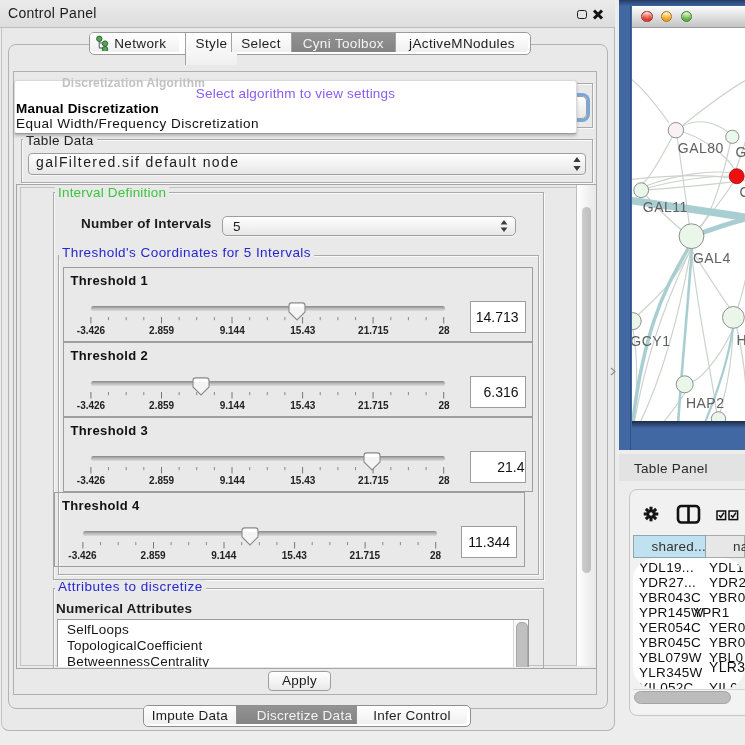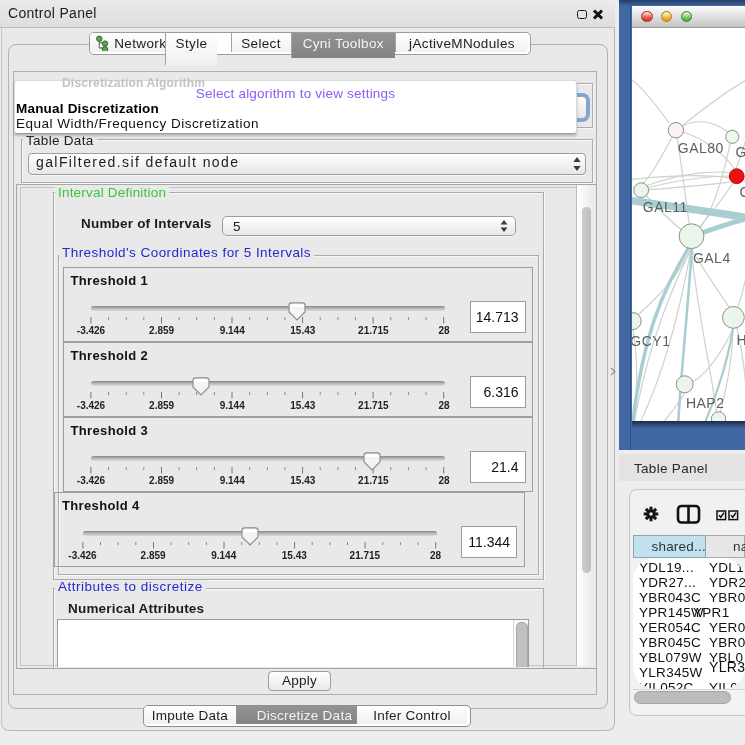--- a/index.html
+++ b/index.html
@@ -25,7 +25,7 @@
 <div class="abs" style="left:13px;top:71px;width:582px;height:622px;border:1px solid #b0b0b0;background:#e9e9e9;"></div>
 <div class="abs" style="left:89px;top:32px;width:440px;height:21px;border:1px solid #9c9c9c;border-radius:5px;background:#fff;"></div>
 <div class="abs" style="left:90px;top:33px;width:88.5px;height:19px;background:linear-gradient(180deg,#ffffff,#f0f0f0);border-radius:4px 0 0 4px;box-sizing:border-box;text-align:center;line-height:22px;font-size:13.5px;letter-spacing:0.35px;color:#1d1d1d;padding-left:12px;white-space:nowrap;">Network</div>
-<div class="abs" style="left:165px;top:33px;width:52.0px;height:32px;background:linear-gradient(180deg,#ffffff,#f0f0f0);border-radius:0 0 0 0;border-left:1px solid #a3a3a3;box-sizing:border-box;text-align:center;line-height:22px;font-size:13.5px;letter-spacing:0.35px;color:#1d1d1d;white-space:nowrap;">Style</div>
+<div class="abs" style="left:185px;top:33px;width:52.0px;height:32px;background:linear-gradient(180deg,#ffffff,#f0f0f0);border-radius:0 0 0 0;border-left:1px solid #a3a3a3;box-sizing:border-box;text-align:center;line-height:22px;font-size:13.5px;letter-spacing:0.35px;color:#1d1d1d;white-space:nowrap;">Style</div>
 <div class="abs" style="left:230.5px;top:33px;width:60.0px;height:19px;background:linear-gradient(180deg,#ffffff,#f0f0f0);border-radius:0 0 0 0;border-left:1px solid #a3a3a3;box-sizing:border-box;text-align:center;line-height:22px;font-size:13.5px;letter-spacing:0.35px;color:#1d1d1d;white-space:nowrap;">Select</div>
 <div class="abs" style="left:290.5px;top:33px;width:104.5px;height:25px;background:linear-gradient(180deg,#939393,#838383);border-radius:0 0 0 0;border-left:1px solid #a3a3a3;box-sizing:border-box;text-align:center;line-height:22px;font-size:13.5px;letter-spacing:0.35px;color:#f4f4f4;white-space:nowrap;">Cyni Toolbox</div>
 <div class="abs" style="left:395px;top:33px;width:133px;height:19px;background:linear-gradient(180deg,#ffffff,#f0f0f0);border-radius:0 4px 4px 0;border-left:1px solid #a3a3a3;box-sizing:border-box;text-align:center;line-height:22px;font-size:13.5px;letter-spacing:0.35px;color:#1d1d1d;white-space:nowrap;">jActiveMNodules</div>

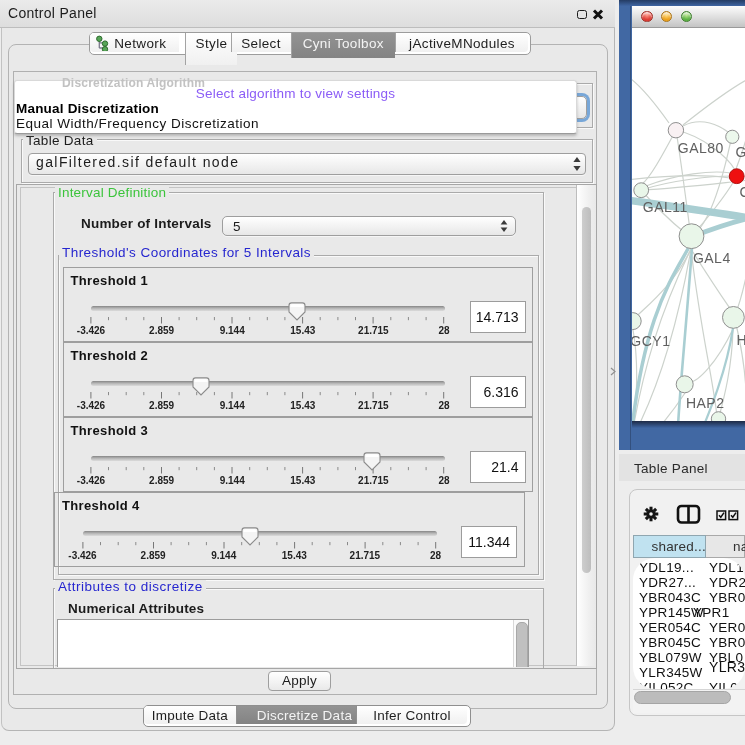--- a/index.html
+++ b/index.html
@@ -27,7 +27,7 @@
 <div class="abs" style="left:90px;top:33px;width:88.5px;height:19px;background:linear-gradient(180deg,#ffffff,#f0f0f0);border-radius:4px 0 0 4px;box-sizing:border-box;text-align:center;line-height:22px;font-size:13.5px;letter-spacing:0.35px;color:#1d1d1d;padding-left:12px;white-space:nowrap;">Network</div>
 <div class="abs" style="left:185px;top:33px;width:52.0px;height:32px;background:linear-gradient(180deg,#ffffff,#f0f0f0);border-radius:0 0 0 0;border-left:1px solid #a3a3a3;box-sizing:border-box;text-align:center;line-height:22px;font-size:13.5px;letter-spacing:0.35px;color:#1d1d1d;white-space:nowrap;">Style</div>
 <div class="abs" style="left:230.5px;top:33px;width:60.0px;height:19px;background:linear-gradient(180deg,#ffffff,#f0f0f0);border-radius:0 0 0 0;border-left:1px solid #a3a3a3;box-sizing:border-box;text-align:center;line-height:22px;font-size:13.5px;letter-spacing:0.35px;color:#1d1d1d;white-space:nowrap;">Select</div>
-<div class="abs" style="left:290.5px;top:33px;width:104.5px;height:25px;background:linear-gradient(180deg,#939393,#838383);border-radius:0 0 0 0;border-left:1px solid #a3a3a3;box-sizing:border-box;text-align:center;line-height:22px;font-size:13.5px;letter-spacing:0.35px;color:#f4f4f4;white-space:nowrap;">Cyni Toolbox</div>
+<div class="abs" style="left:290.5px;top:33px;width:104.5px;height:19px;background:linear-gradient(180deg,#939393,#838383);border-radius:0 0 0 0;border-left:1px solid #a3a3a3;box-sizing:border-box;text-align:center;line-height:22px;font-size:13.5px;letter-spacing:0.35px;color:#f4f4f4;white-space:nowrap;">Cyni Toolbox</div>
 <div class="abs" style="left:395px;top:33px;width:133px;height:19px;background:linear-gradient(180deg,#ffffff,#f0f0f0);border-radius:0 4px 4px 0;border-left:1px solid #a3a3a3;box-sizing:border-box;text-align:center;line-height:22px;font-size:13.5px;letter-spacing:0.35px;color:#1d1d1d;white-space:nowrap;">jActiveMNodules</div>
 <svg class="abs" style="left:94px;top:35px;" width="16" height="16">
 <path d="M5.3 4.5 L5.3 13 M5.3 7.8 L10 7.8 M5.3 13 L10 13" stroke="#7a7a8a" stroke-width="1.3" fill="none"></path>

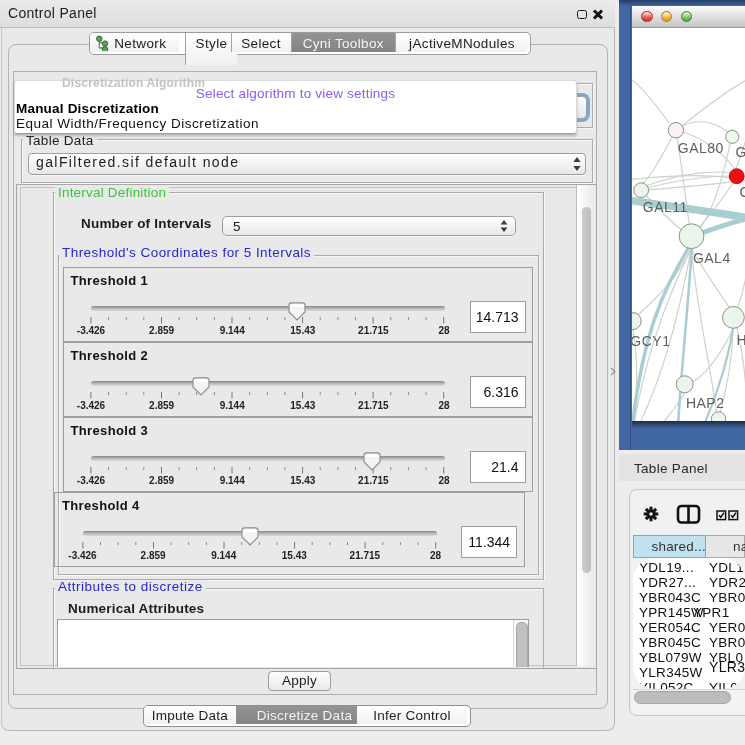--- a/index.html
+++ b/index.html
@@ -172,7 +172,7 @@
       <path d="M1 3.4 Q1 0.9 3.5 0.9 L14.5 0.9 Q17 0.9 17 3.4 L17 10 L9 18 L1 10 Z" fill="#f4f4f4" stroke="#8b8b8b" stroke-width="1.1"></path>
       <path d="M2.5 3.8 Q2.5 2.2 4.2 2.2 L13.8 2.2 Q15.5 2.2 15.5 3.8 L15.5 5 L2.5 5 Z" fill="#ffffff"></path>
     </svg>
-    <div style="position:absolute;left:406px;top:33.5px;width:56px;height:32px;background:#fff;border:1px solid #9c9c9c;box-sizing:border-box;font-size:14px;line-height:30px;text-align:right;padding-right:6px;color:#111;">21.4</div>
+    <div style="position:absolute;left:406px;top:33.5px;width:56px;height:32px;background:#fff;border:1px solid #9c9c9c;box-sizing:border-box;font-size:14px;line-height:30px;text-align:right;color:#111;">21.4</div>
   </div>
 <div class="abs" style="left:54px;top:491.5px;width:470.5px;height:75px;border:1px solid #9e9e9e;box-sizing:border-box;">
     <div style="position:absolute;left:7px;top:5px;font-weight:bold;font-size:13px;letter-spacing:0.35px;line-height:15px;color:#111;">Threshold 4</div>

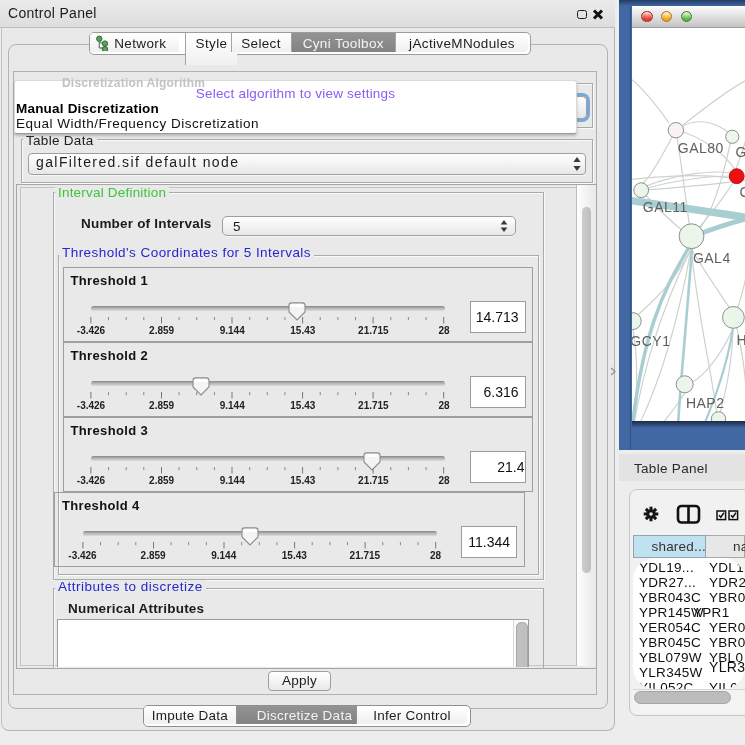--- a/index.html
+++ b/index.html
@@ -214,7 +214,7 @@
   </div>
 <div class="abs" style="left:53px;top:588px;width:489px;height:79px;border:1px solid #aaa;border-bottom:none;box-shadow:inset 1px 1px 0 rgba(255,255,255,.7);"></div>
 <div class="abs grouplab" style="left:55px;top:580px;font-size:13.5px;letter-spacing:0.5px;line-height:13px;color:#2626cf;white-space:nowrap;">Attributes to discretize</div>
-<div class="abs t13" style="left:56px;top:601px;font-weight:bold;padding-left:12px;">Numerical Attributes</div>
+<div class="abs t13" style="left:56px;top:601px;font-weight:bold;">Numerical Attributes</div>
 <div class="abs" style="left:57px;top:619px;width:472px;height:48px;background:#fff;border:1px solid #9c9c9c;border-bottom:none;box-sizing:border-box;overflow:hidden;">
     <div style="position:absolute;right:0;top:0;width:14px;height:48px;background:#fafafa;border-left:1px solid #d8d8d8;"></div>
     <div style="position:absolute;right:0.5px;top:2px;width:10px;height:60px;background:#c0c0c0;border:1px solid #a8a8a8;border-radius:5px;"></div>

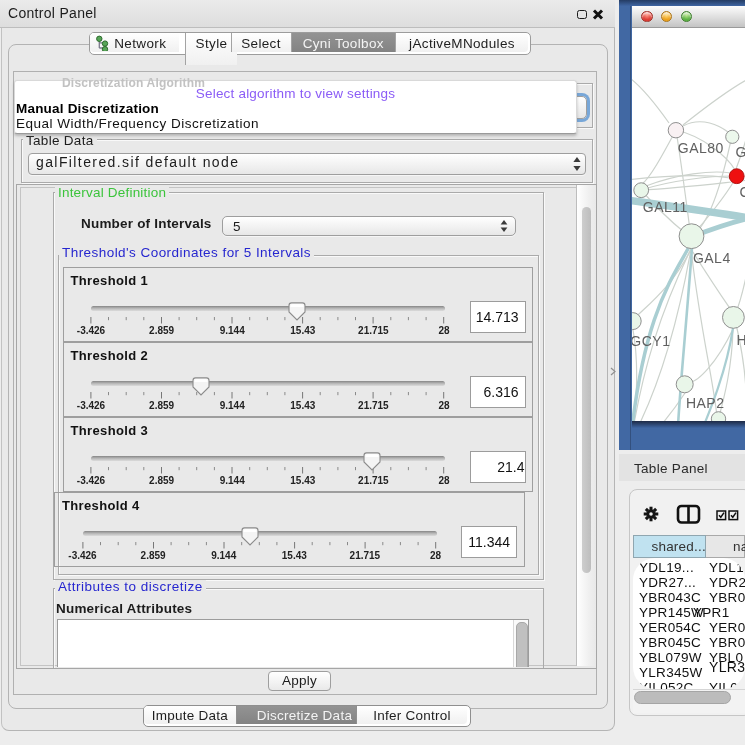--- a/index.html
+++ b/index.html
@@ -216,6 +216,7 @@
 <div class="abs grouplab" style="left:55px;top:580px;font-size:13.5px;letter-spacing:0.5px;line-height:13px;color:#2626cf;white-space:nowrap;">Attributes to discretize</div>
 <div class="abs t13" style="left:56px;top:601px;font-weight:bold;">Numerical Attributes</div>
 <div class="abs" style="left:57px;top:619px;width:472px;height:48px;background:#fff;border:1px solid #9c9c9c;border-bottom:none;box-sizing:border-box;overflow:hidden;">
+    <div style="position:absolute;left:9px;top:1.5px;font-size:13.5px;letter-spacing:0.2px;line-height:16.2px;color:#161616;">SelfLoops<br>TopologicalCoefficient<br>BetweennessCentrality</div>
     <div style="position:absolute;right:0;top:0;width:14px;height:48px;background:#fafafa;border-left:1px solid #d8d8d8;"></div>
     <div style="position:absolute;right:0.5px;top:2px;width:10px;height:60px;background:#c0c0c0;border:1px solid #a8a8a8;border-radius:5px;"></div>
   </div>

